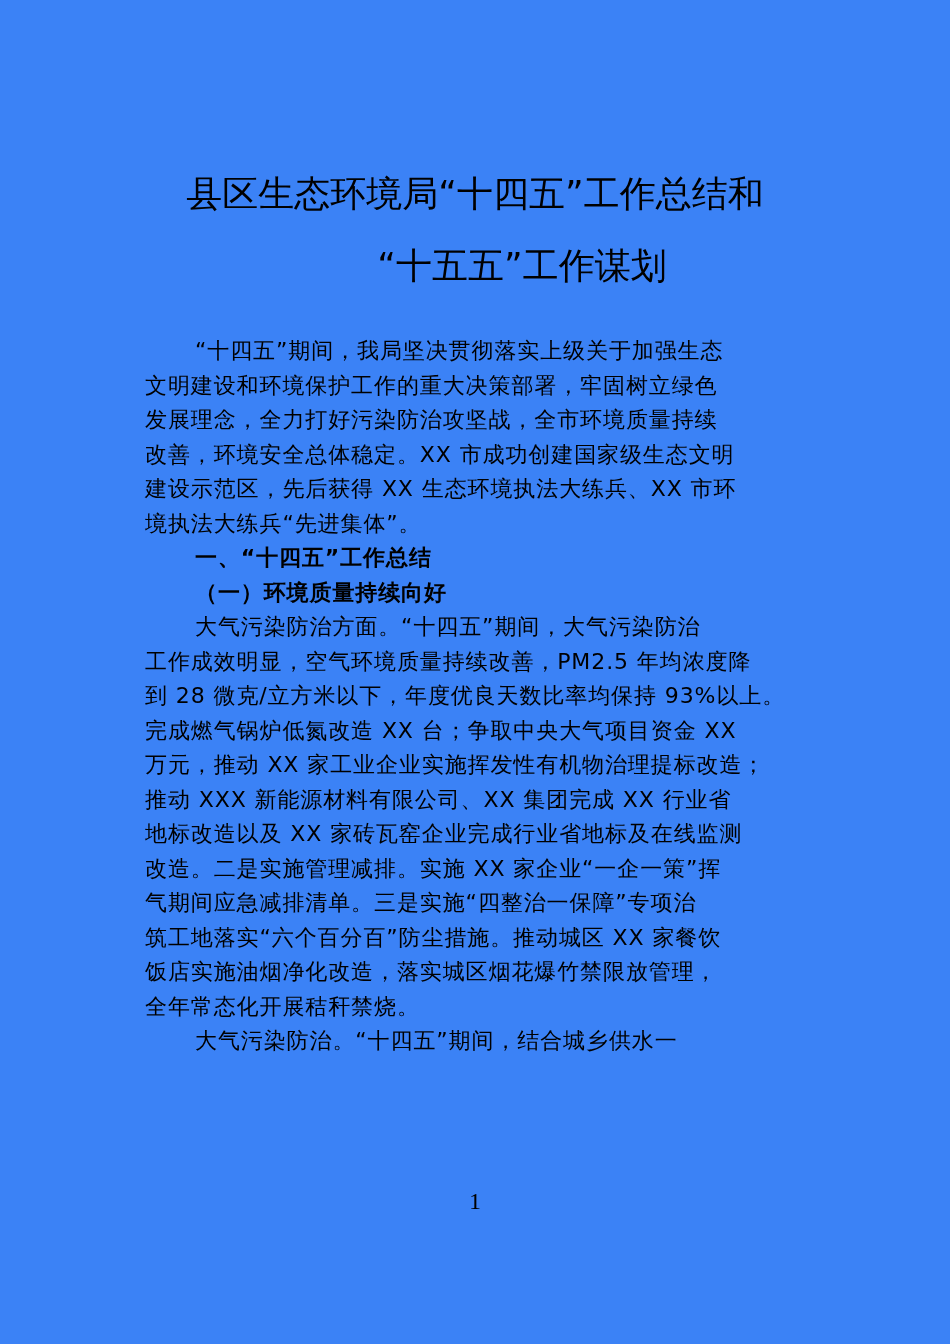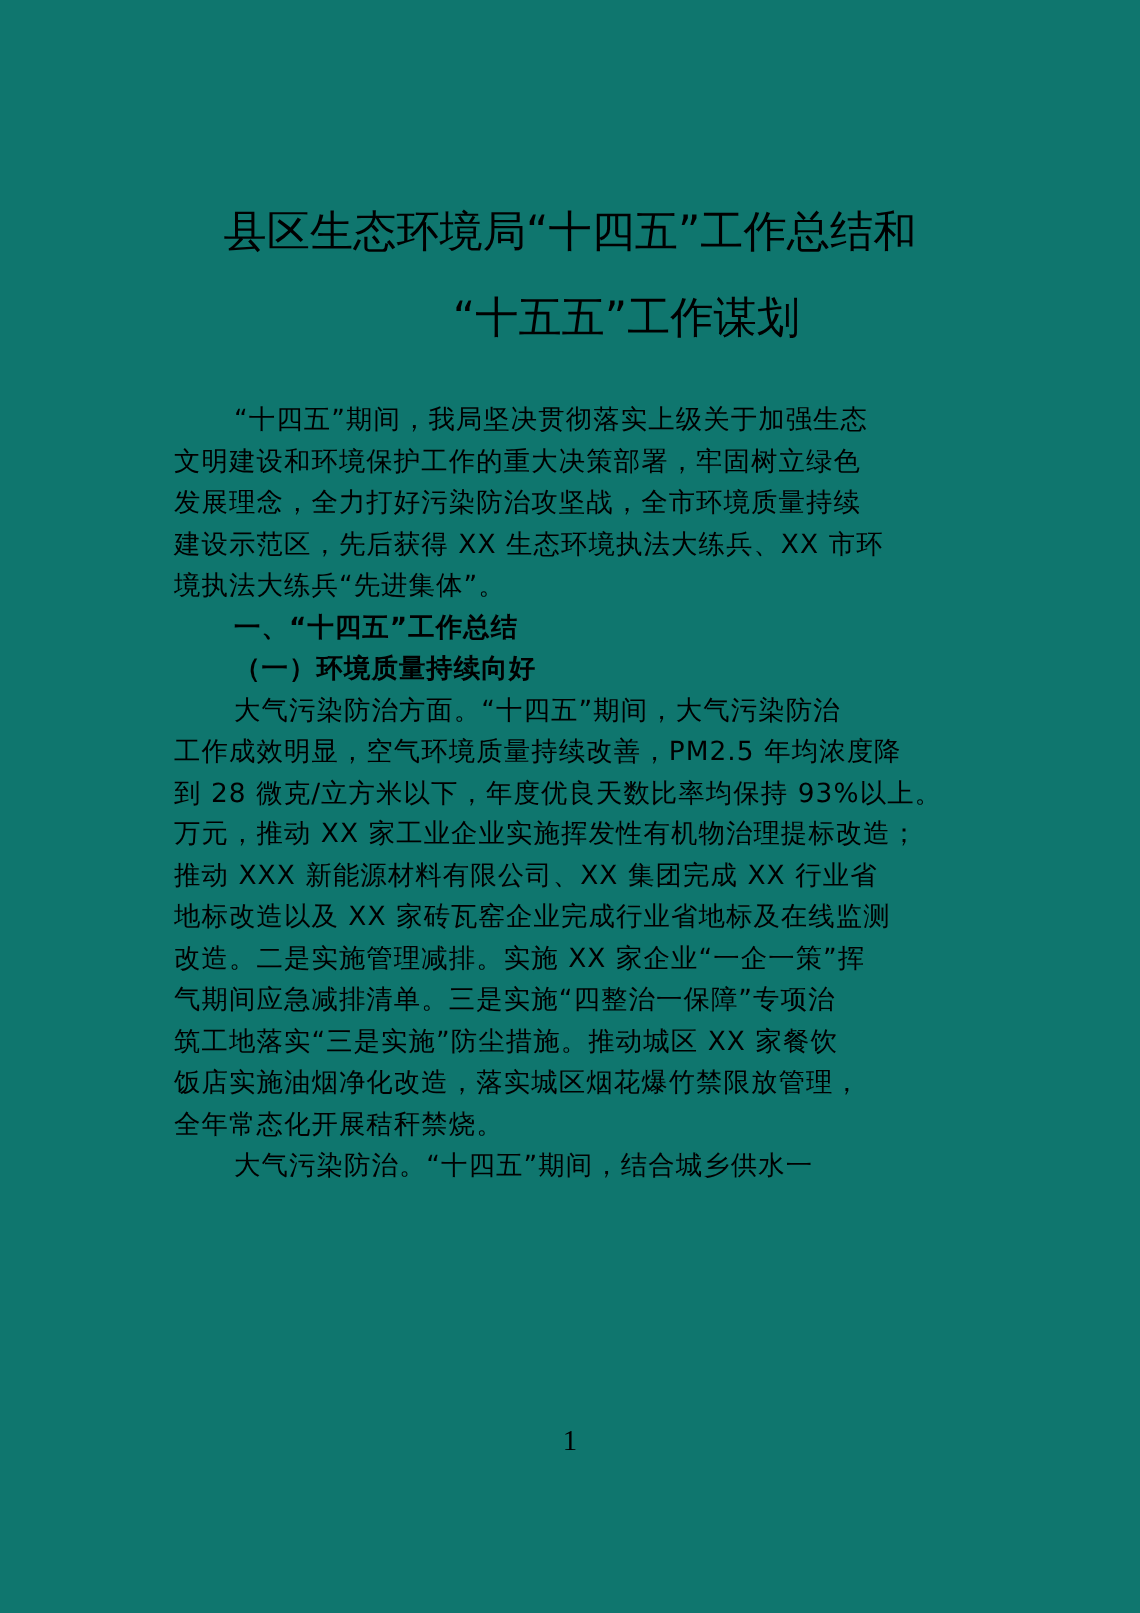--- a/index.html
+++ b/index.html
@@ -5,7 +5,7 @@
   html, body { margin: 0; padding: 0; background: #ffffff; }
   body { width: 950px; height: 1344px; position: relative; overflow: hidden;
          font-family: "DejaVu Sans", "Liberation Sans", sans-serif; color: #000; }
-  .page { position: absolute; left: 0; top: 0; width: 950px; height: 1344px; background: #0f766e; }
+  .page { position: absolute; left: 0; top: 0; width: 950px; height: 1344px; background: #3b82f6; }
   .title-line { position: absolute; left: 0; width: 950px; text-align: center;
                 font-size: 36px; line-height: 44px; white-space: nowrap; letter-spacing: 0px; }
   .title-1 { top: 172px; }

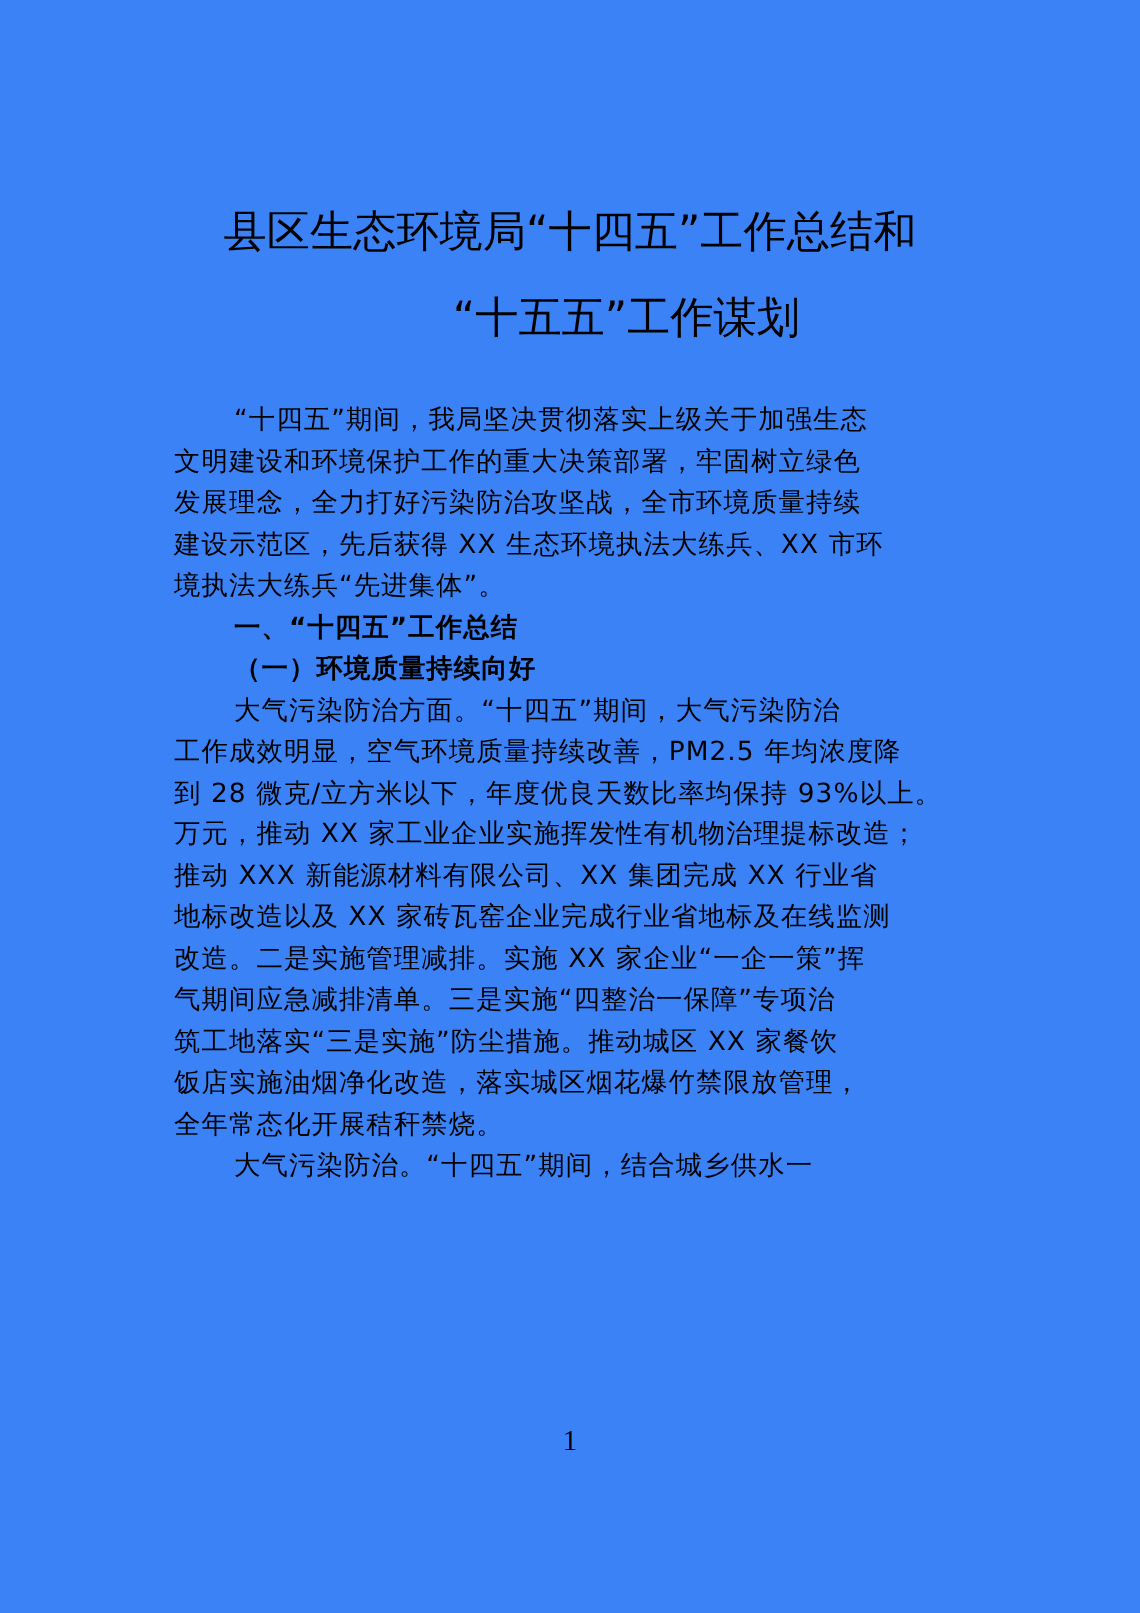--- a/index.html
+++ b/index.html
@@ -28,6 +28,7 @@
     <div class="line indent">“十四五”期间，我局坚决贯彻落实上级关于加强生态</div>
     <div class="line">文明建设和环境保护工作的重大决策部署，牢固树立绿色</div>
     <div class="line">发展理念，全力打好污染防治攻坚战，全市环境质量持续</div>
+    <div class="line">改善，环境安全总体稳定。XX 市成功创建国家级生态文明</div>
     <div class="line">建设示范区，先后获得 XX 生态环境执法大练兵、XX 市环</div>
     <div class="line">境执法大练兵“先进集体”。</div>
     <div class="line indent-h2">一、“十四五”工作总结</div>

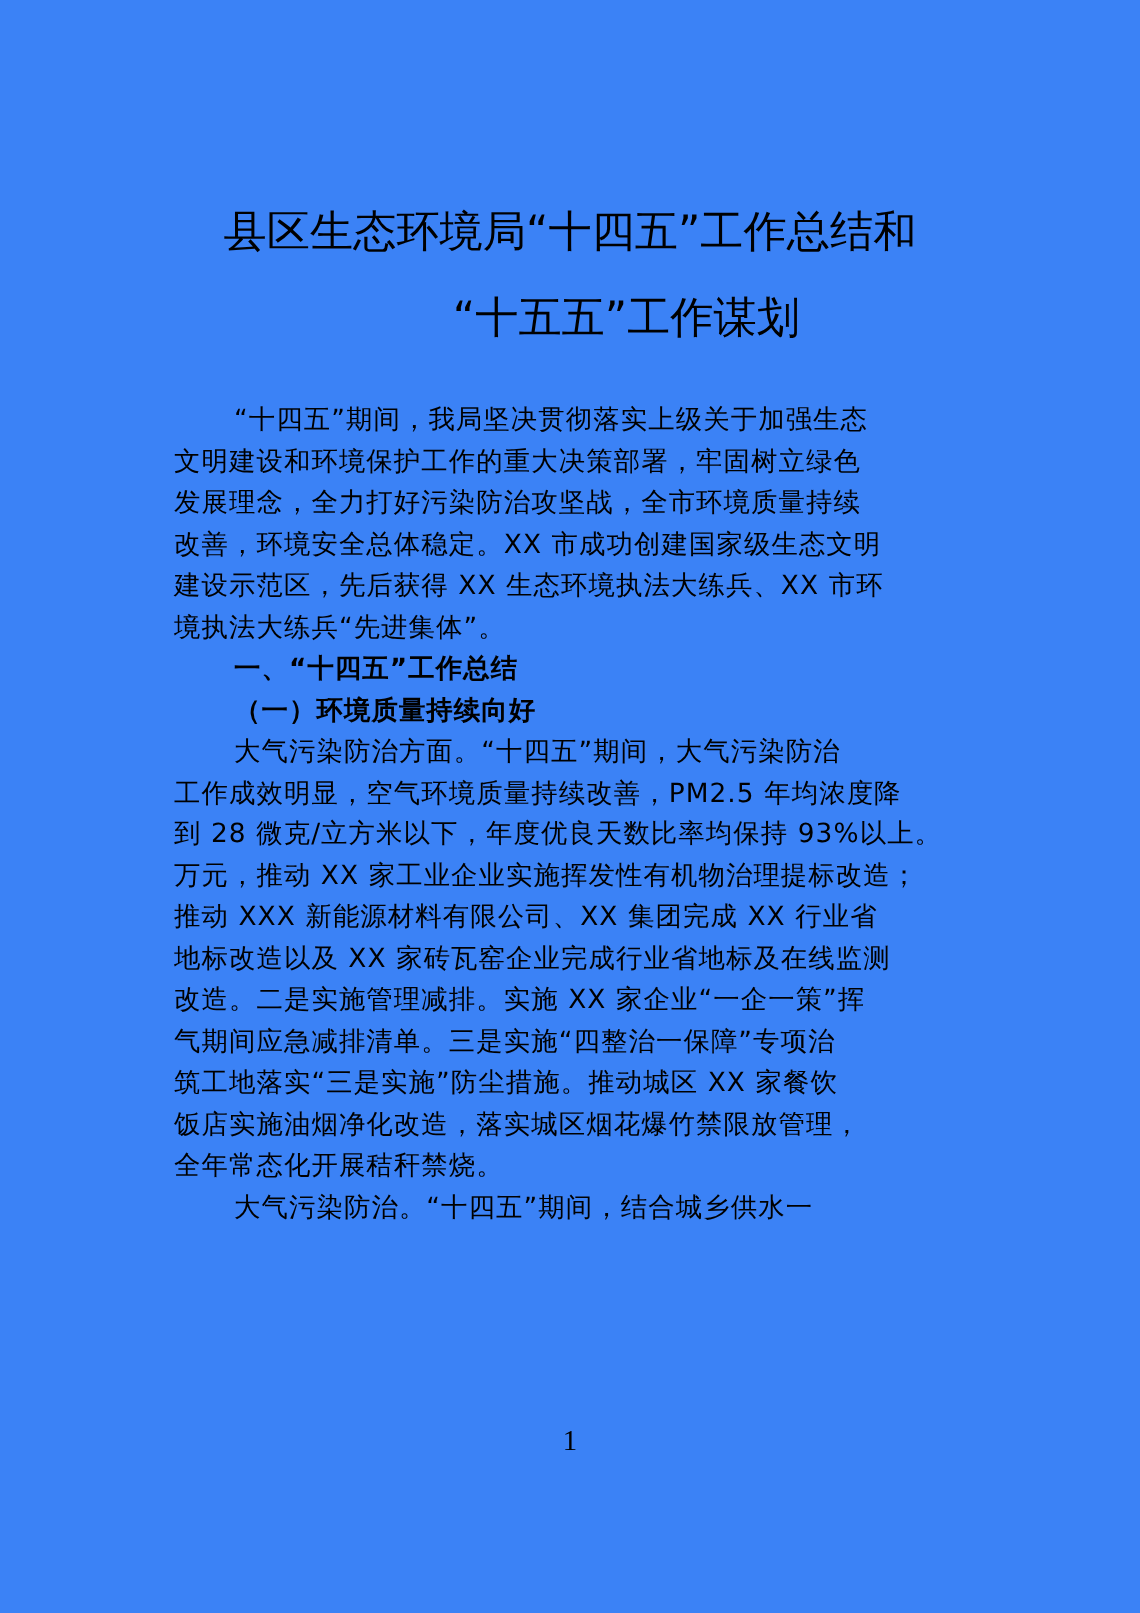--- a/index.html
+++ b/index.html
@@ -36,6 +36,7 @@
     <div class="line indent">大气污染防治方面。“十四五”期间，大气污染防治</div>
     <div class="line">工作成效明显，空气环境质量持续改善，PM2.5 年均浓度降</div>
     <div class="line">到 28 微克/立方米以下，年度优良天数比率均保持 93%以上。</div>
+    <div class="line">完成燃气锅炉低氮改造 XX 台；争取中央大气项目资金 XX</div>
     <div class="line">万元，推动 XX 家工业企业实施挥发性有机物治理提标改造；</div>
     <div class="line">推动 XXX 新能源材料有限公司、XX 集团完成 XX 行业省</div>
     <div class="line">地标改造以及 XX 家砖瓦窑企业完成行业省地标及在线监测</div>

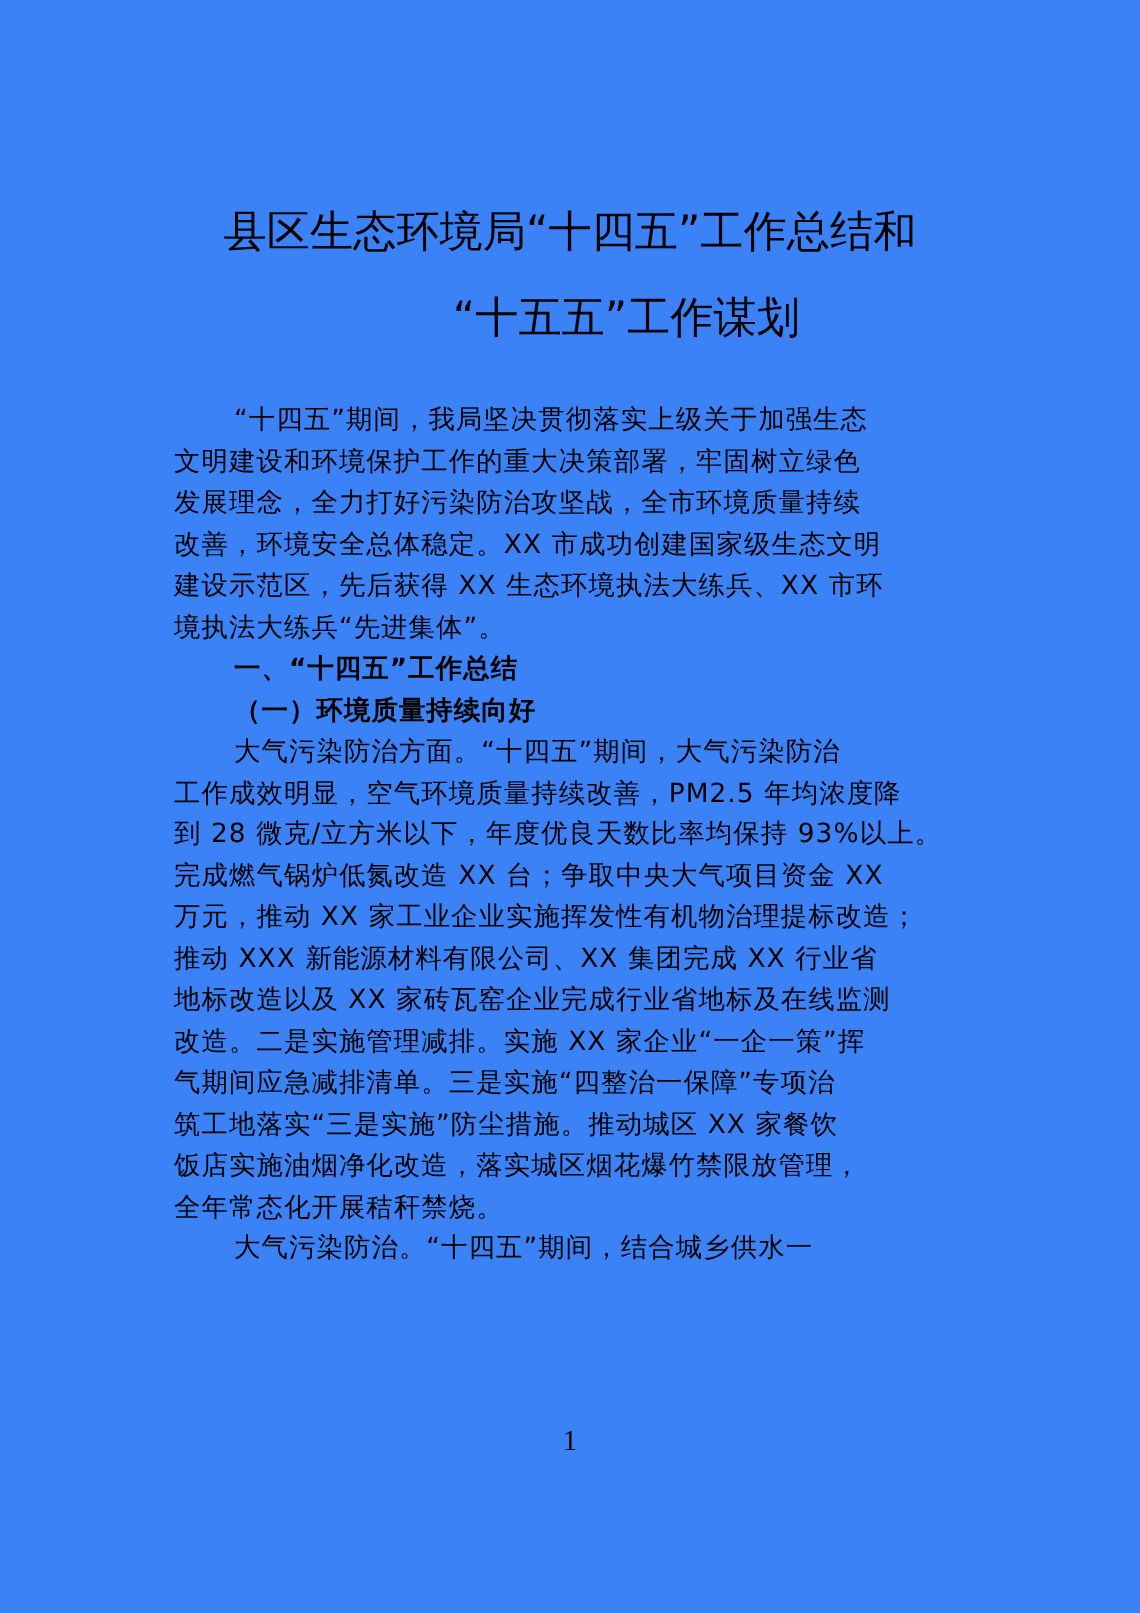--- a/index.html
+++ b/index.html
@@ -42,7 +42,7 @@
     <div class="line">地标改造以及 XX 家砖瓦窑企业完成行业省地标及在线监测</div>
     <div class="line">改造。二是实施管理减排。实施 XX 家企业“一企一策”挥</div>
     <div class="line">气期间应急减排清单。三是实施“四整治一保障”专项治</div>
-    <div class="line">筑工地落实“三是实施”防尘措施。推动城区 XX 家餐饮</div>
+    <div class="line">筑工地落实“六个百分百”防尘措施。推动城区 XX 家餐饮</div>
     <div class="line">饭店实施油烟净化改造，落实城区烟花爆竹禁限放管理，</div>
     <div class="line">全年常态化开展秸秆禁烧。</div>
     <div class="line indent">大气污染防治。“十四五”期间，结合城乡供水一</div>

